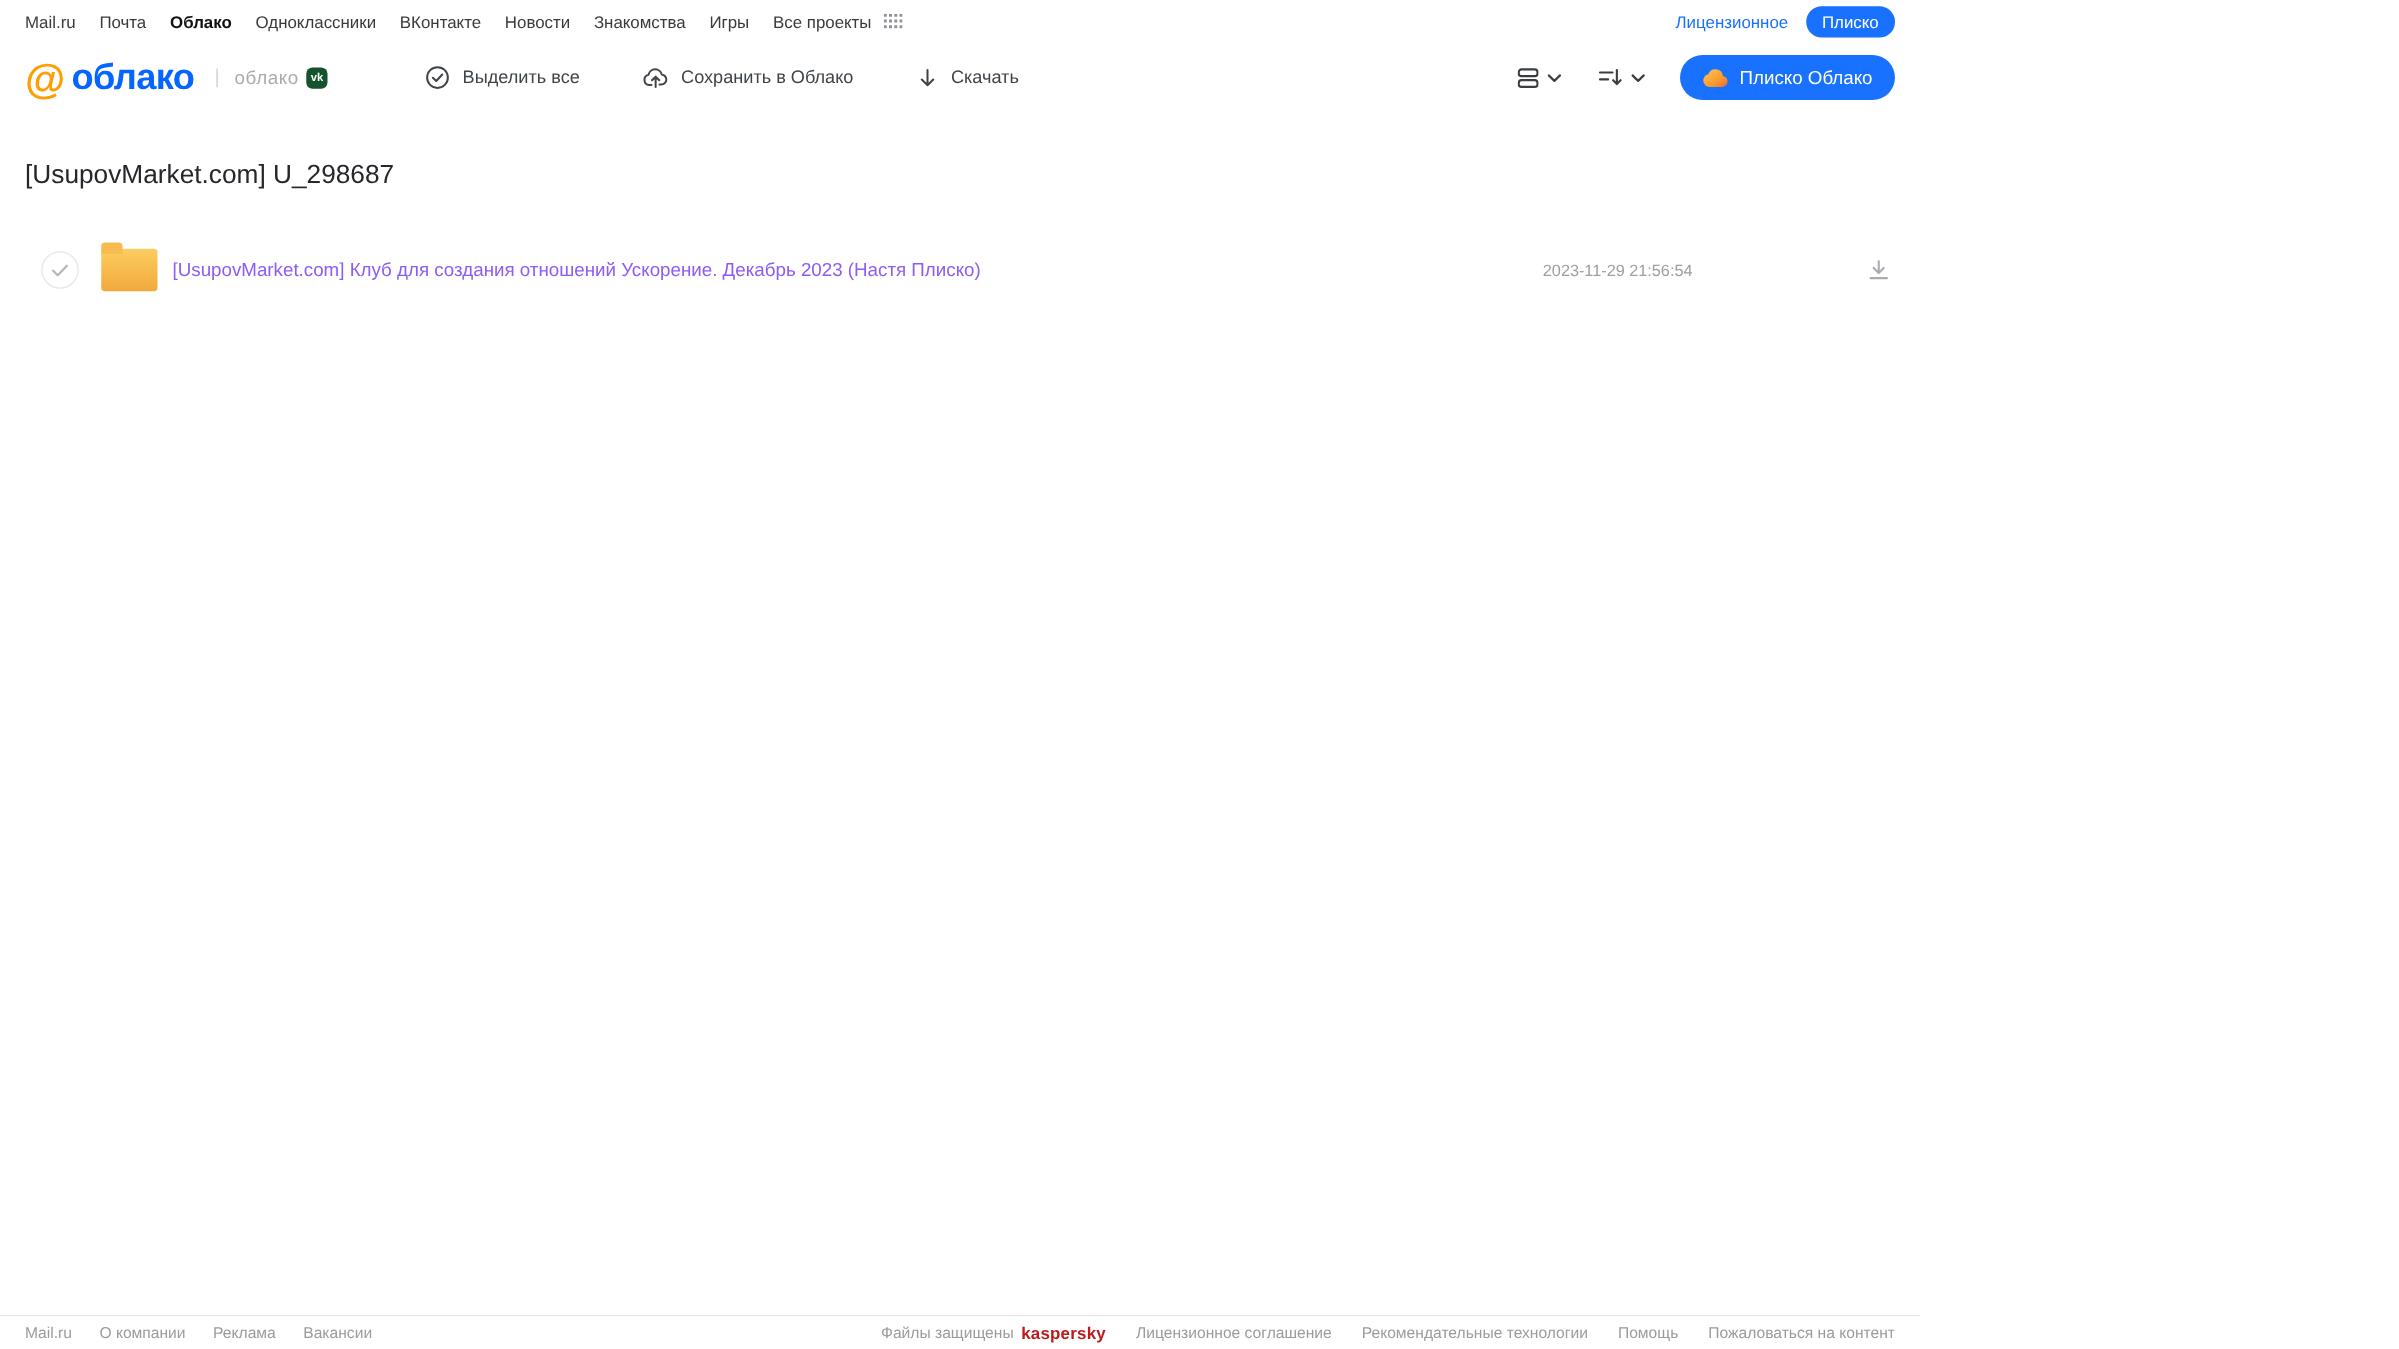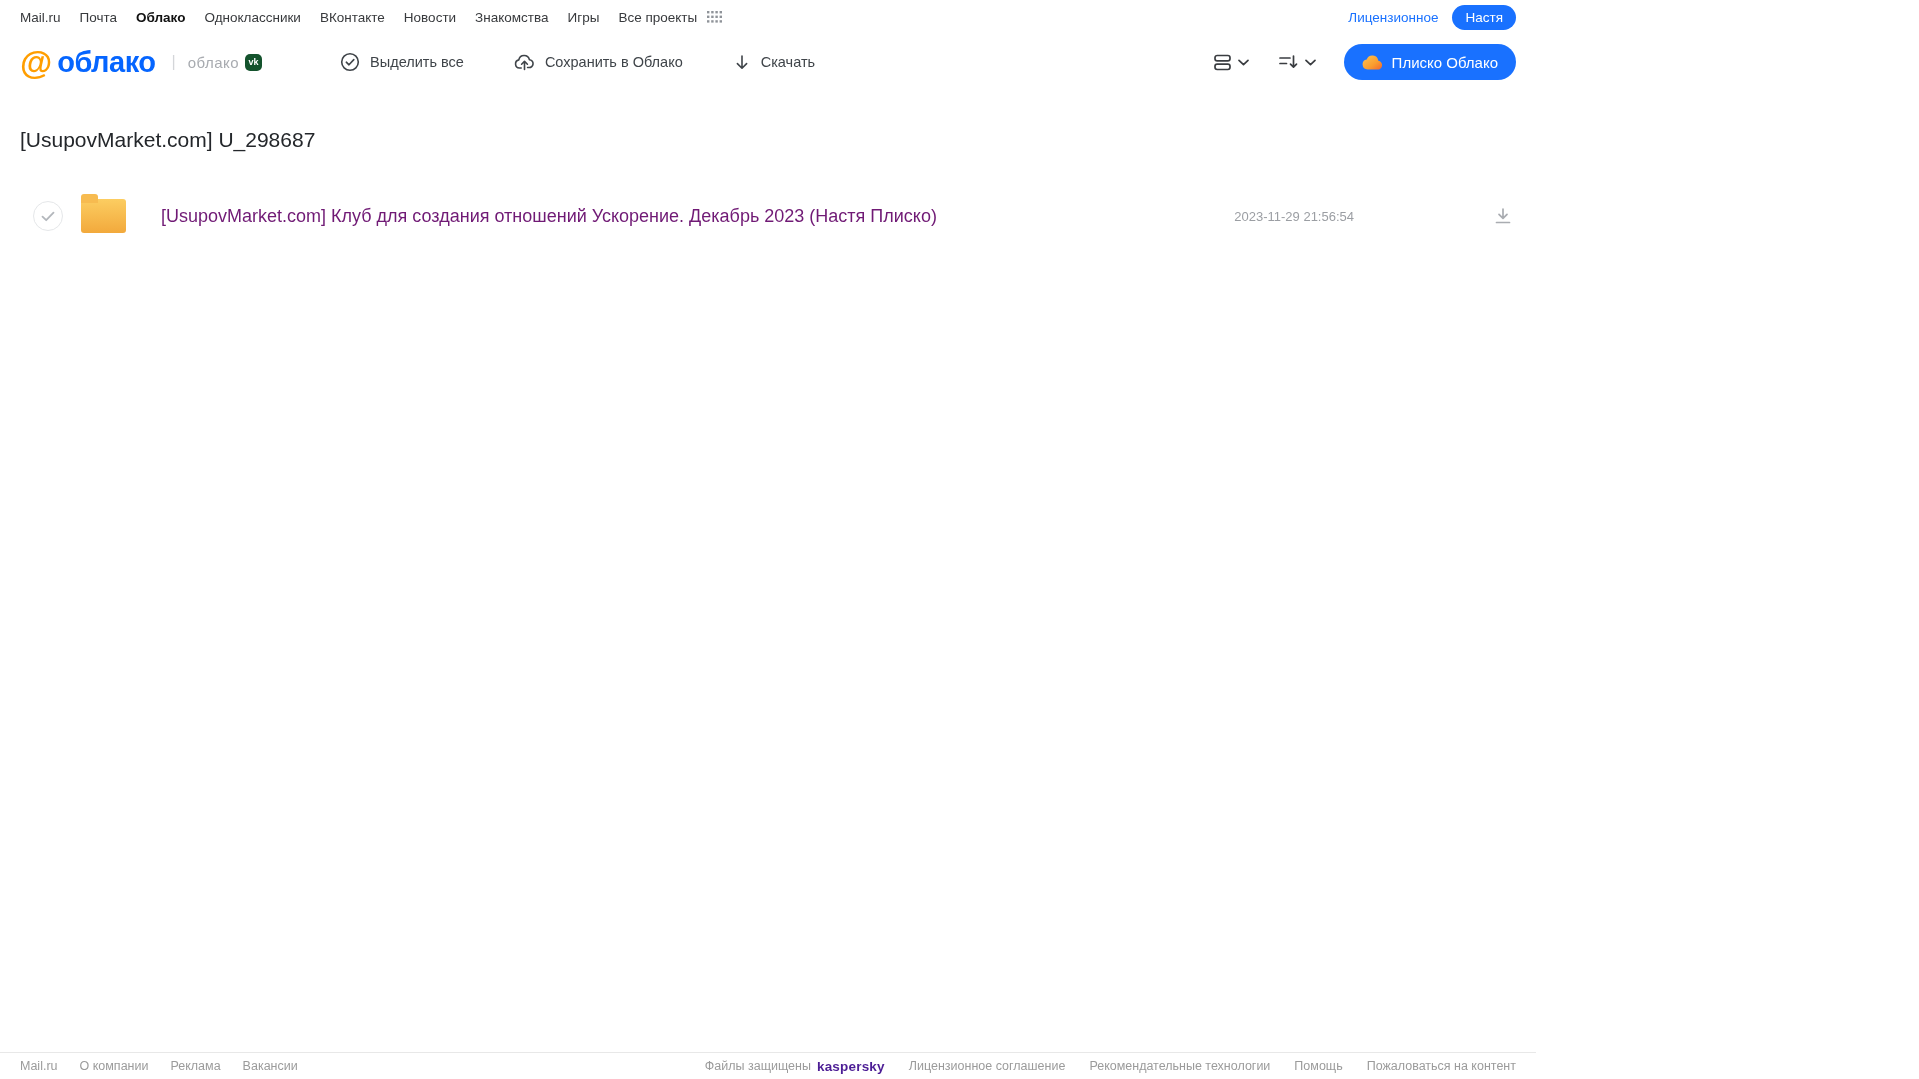--- a/index.html
+++ b/index.html
@@ -100,7 +100,7 @@
     </span>
     <div class="topnav-right">
       <span class="reg-link">Лицензионное</span>
-      <button class="login-btn">Настя</button>
+      <button class="login-btn">Плиско</button>
     </div>
   </header>
 

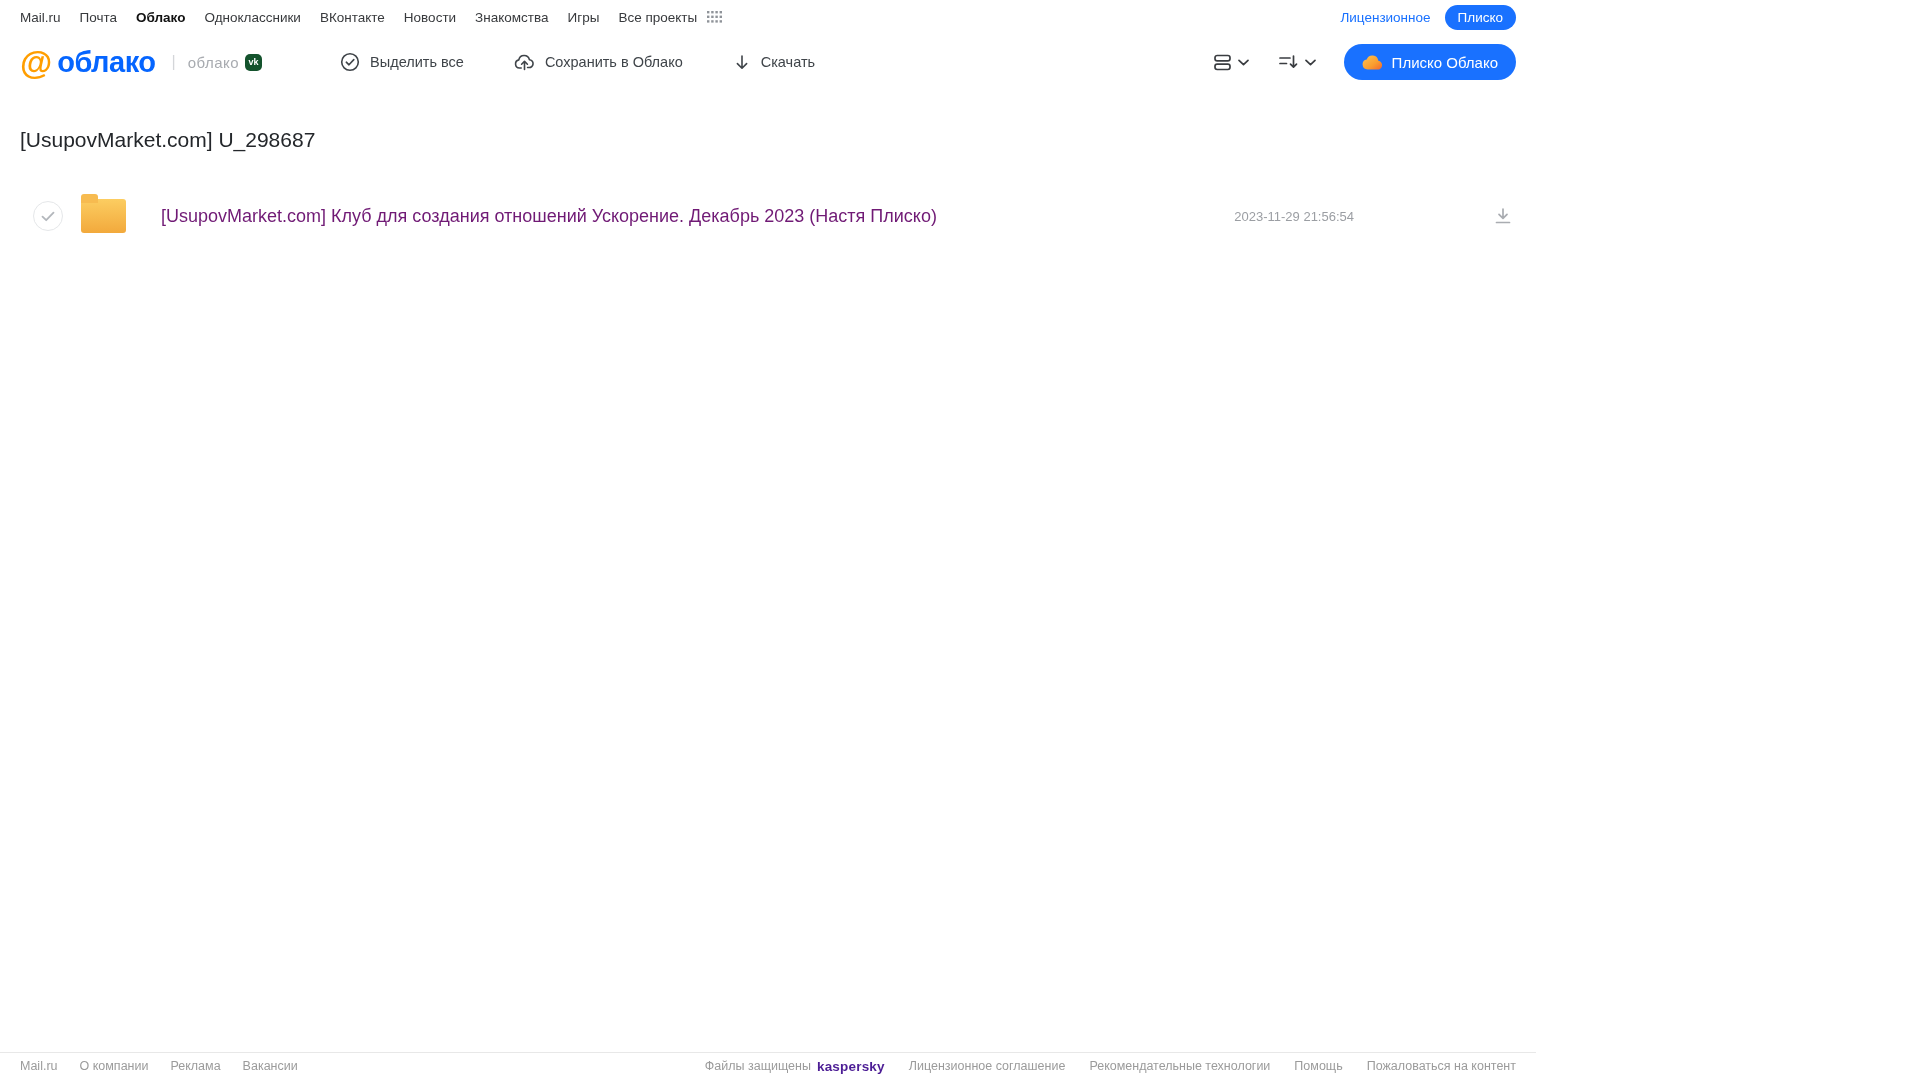--- a/index.html
+++ b/index.html
@@ -48,7 +48,7 @@
             background:linear-gradient(#fccd61, #f2a93c); border-radius:3px; }
   .folder::before { content:""; position:absolute; top:-5px; left:0; width:17px; height:9px;
                     background:#f7bb50; border-radius:3px 3px 0 0; }
-  .file-name { margin-left:35px; font-size:18px; color:#701a75; }
+  .file-name { margin-left:12px; font-size:15px; color:#8b5cf6; }
   .file-date { margin-left:auto; font-size:13px; color:#9b9ea3; }
   .file-dl { margin-left:138px; background:none; border:none; cursor:pointer; display:flex; padding:2px; }
 

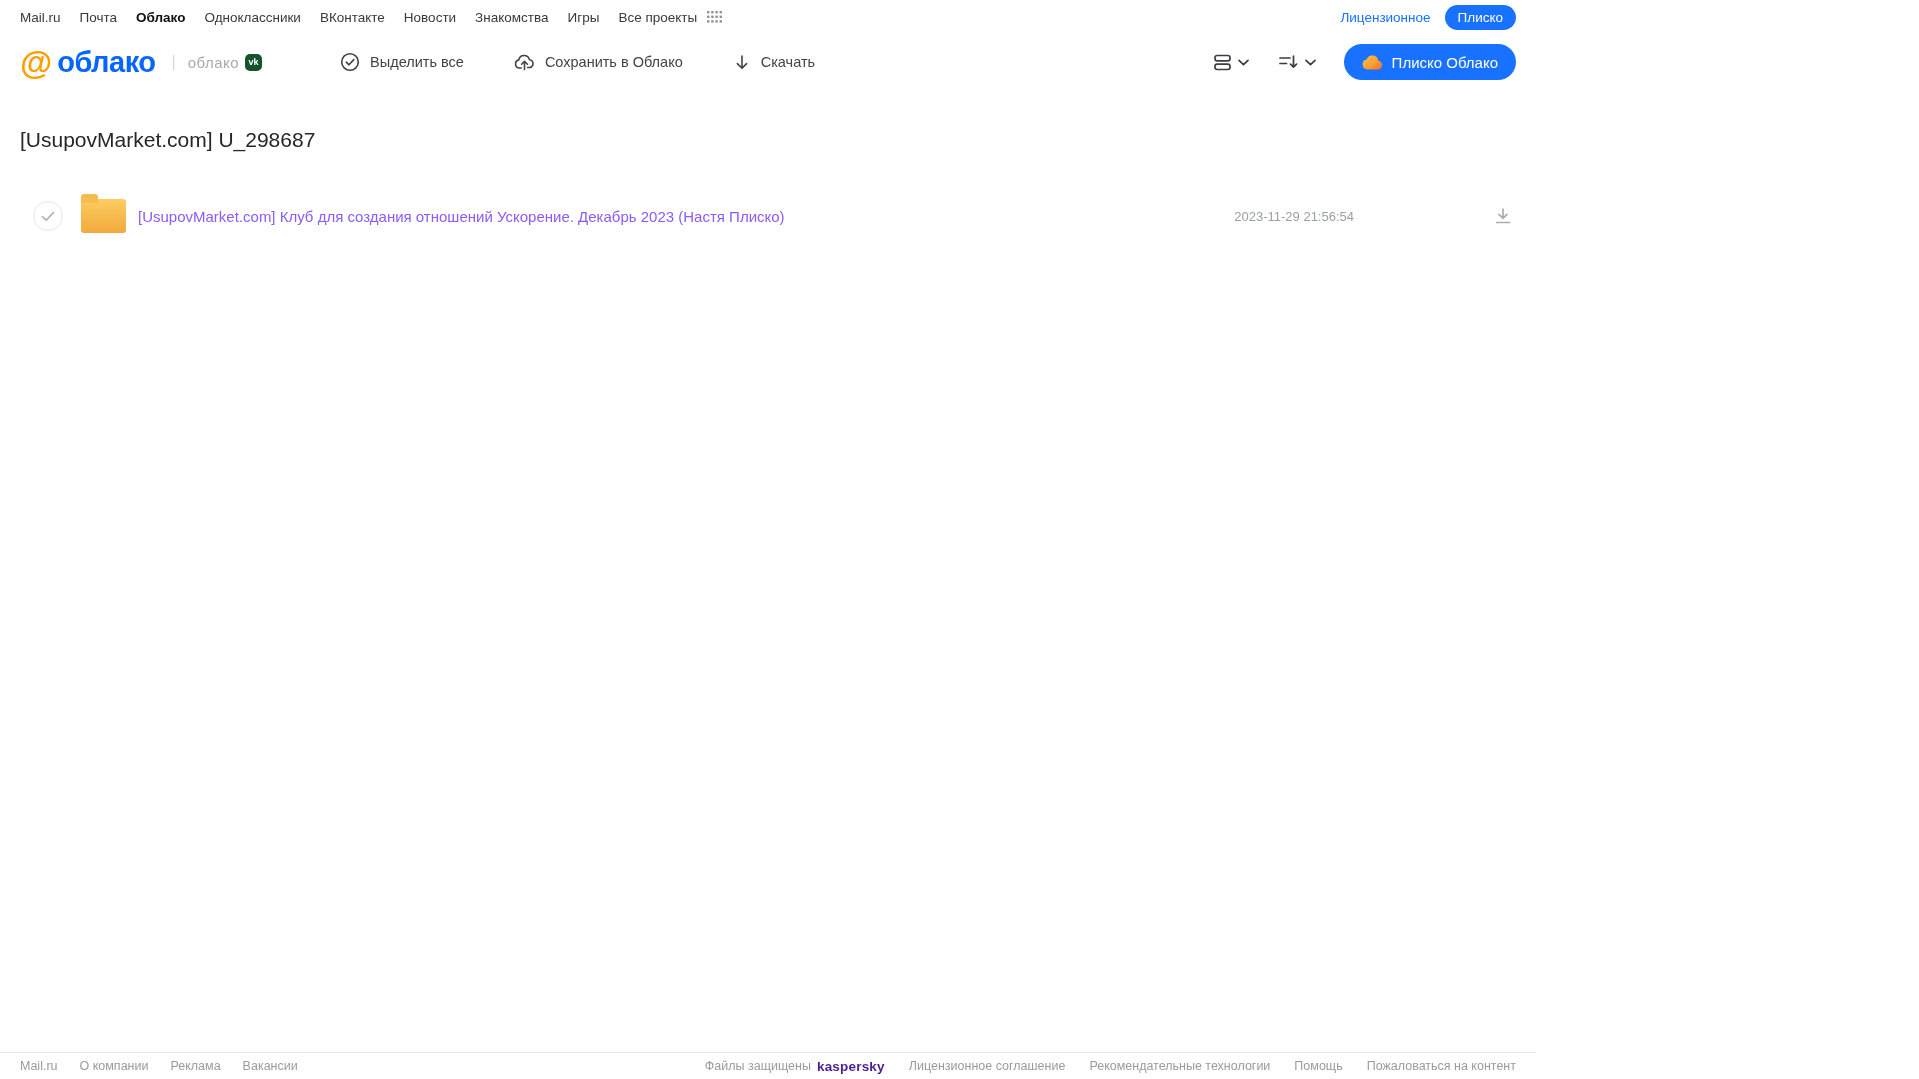--- a/index.html
+++ b/index.html
@@ -59,7 +59,7 @@
   .footer-right { margin-left:auto; display:flex; align-items:center; gap:24px; }
   .footer-link { color:#9b9b9b; cursor:pointer; white-space:nowrap; }
   .kaspersky-wrap { display:flex; align-items:center; gap:6px; }
-  .kaspersky-logo { color:#4c1d95; font-weight:700; font-size:13.5px; letter-spacing:0.2px; cursor:pointer; }
+  .kaspersky-logo { color:#b91c1c; font-weight:700; font-size:13.5px; letter-spacing:0.2px; cursor:pointer; }
 
   svg { display:block; }
 </style>

